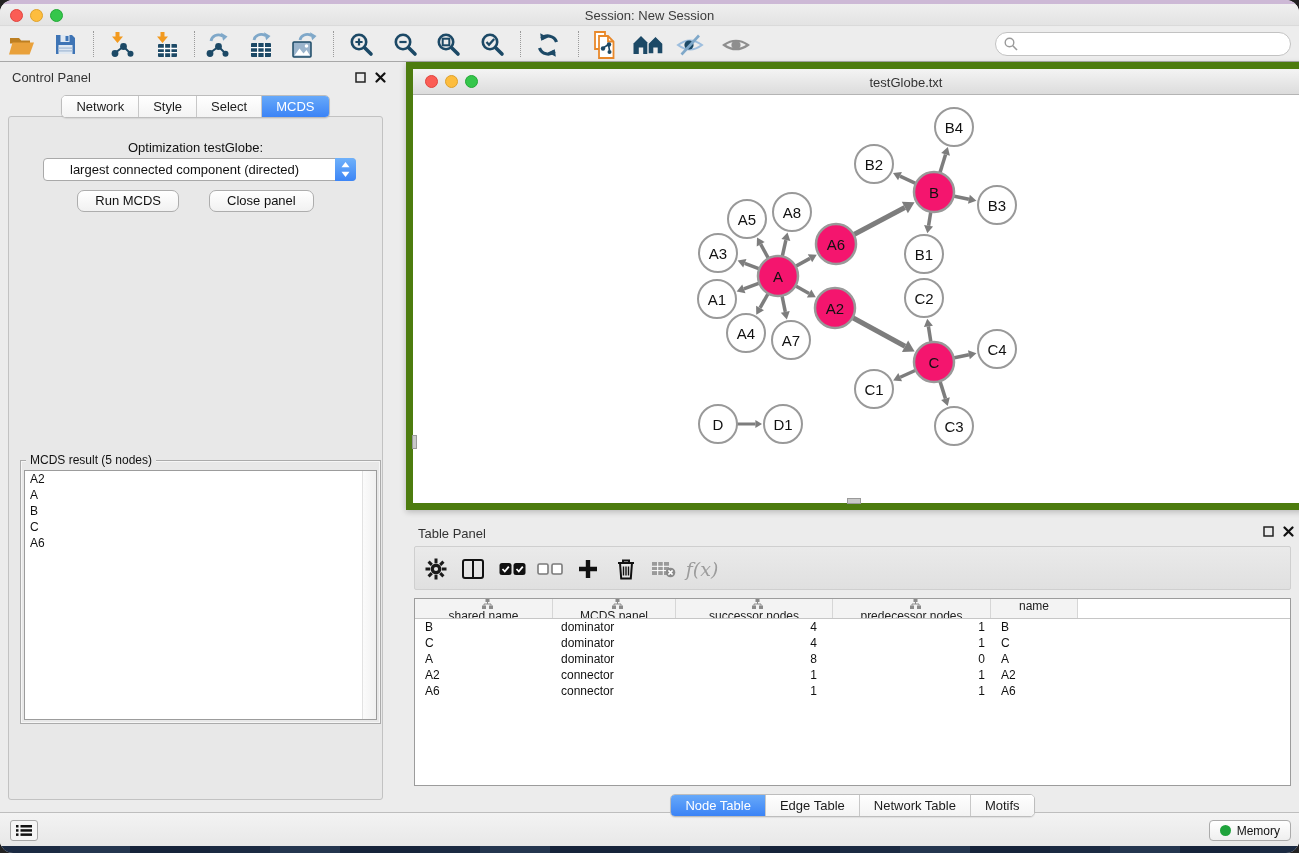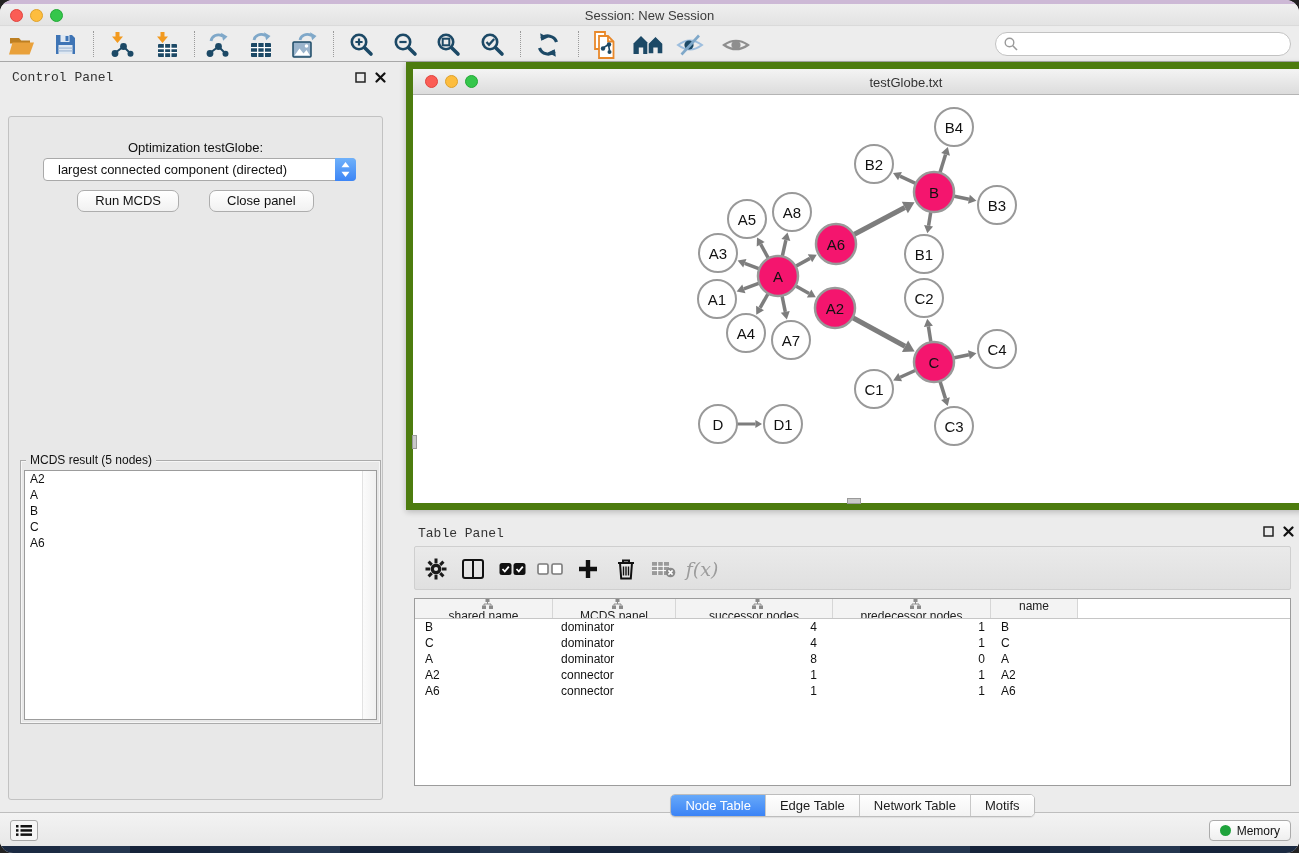--- a/index.html
+++ b/index.html
@@ -28,7 +28,7 @@
 
   
   .control-panel { position:absolute; left:0; top:58px; width:391px; height:750px; background:#ECECEC; }
-  .panel-title { position:absolute; left:12px; top:8px; font-size:13px; color:#333;font-family:Liberation Mono, monospace; }
+  .panel-title { position:absolute; left:12px; top:8px; font-size:13px; color:#333; }
   .wbtn { position:absolute; top:9px; width:13px; height:13px; display:flex; align-items:center; justify-content:center; }
   .seg-row { position:absolute; left:0; width:100%; display:flex; justify-content:center; z-index:3; }
   .cp-tabs { top:33px; }

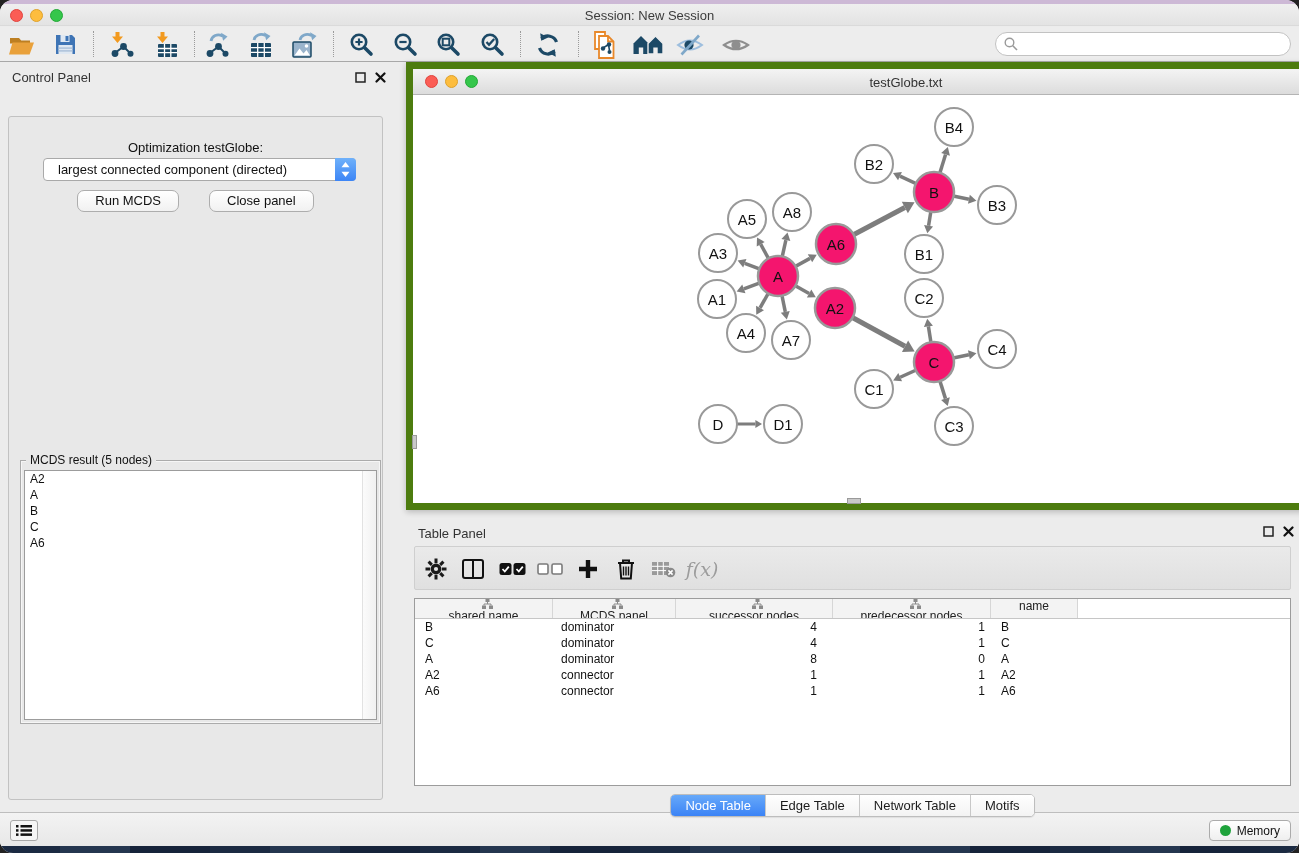--- a/index.html
+++ b/index.html
@@ -249,6 +249,14 @@
             <path d="M1.5 1.5l8 8M9.5 1.5l-8 8" stroke="#111" stroke-width="2.2" stroke-linecap="round"></path>
           </svg>
       </span>
+      <div class="seg-row cp-tabs">
+          <div class="seg" id="cp-tabs">
+            <span class="seg-tab">Network</span>
+            <span class="seg-tab">Style</span>
+            <span class="seg-tab">Select</span>
+            <span class="seg-tab sel">MCDS</span>
+          </div>
+        </div>
       <div class="cp-body"></div>
       <div class="opt-label">Optimization testGlobe:</div>
       <div class="dropdown">

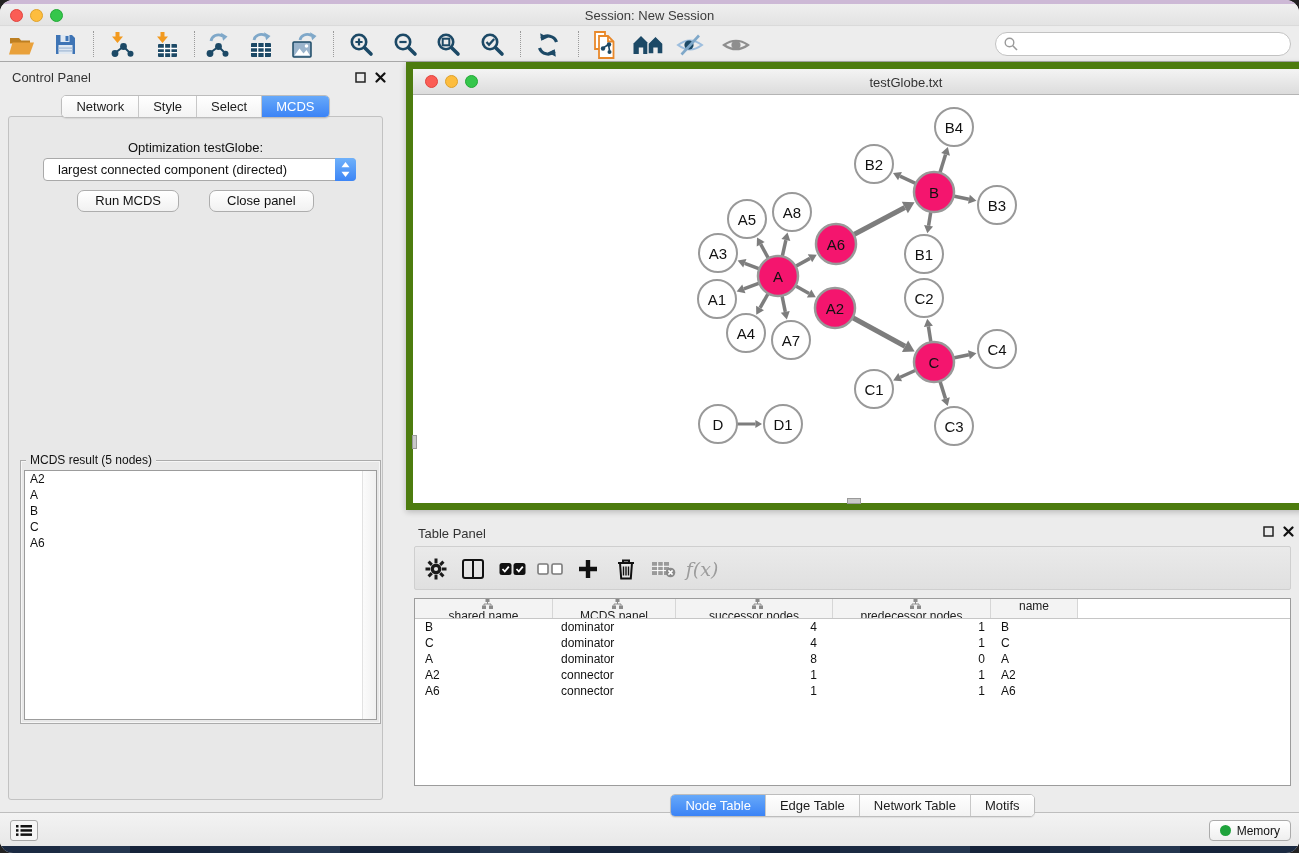--- a/index.html
+++ b/index.html
@@ -39,7 +39,7 @@
   .cp-body { position:absolute; left:8px; top:54px; width:375px; height:684px; background:#E8E8E8; border:1px solid #C2C2C2; border-radius:3px; }
   .opt-label { position:absolute; left:0; width:100%; top:78px; text-align:center; font-size:13px; color:#111; }
   .dropdown { position:absolute; left:43px; top:96px; width:313px; height:23px; background:#fff; border:1px solid #A9A9A9; border-radius:4px; display:flex; align-items:center; }
-  .dropdown .val { flex:1; font-size:13px; color:#111; padding-left:14px; white-space:nowrap; overflow:hidden; }
+  .dropdown .val { flex:1; font-size:13px; color:#111; padding-left:26px; white-space:nowrap; overflow:hidden; }
   .stepper { width:21px; height:23px; margin:-1px -1px -1px 0; border-radius:0 4px 4px 0; background:linear-gradient(#6FB1FA,#3C85F6); display:flex; align-items:center; justify-content:center; }
   .btn-row { position:absolute; left:0; width:100%; top:128px; display:flex; justify-content:center; gap:30px; }
   .push-btn { height:22px; line-height:20px; padding:0 17px; font-size:13px; color:#111; background:linear-gradient(#FFFFFF,#F1F1F1); border:1px solid #ADADAD; border-radius:7px; }

